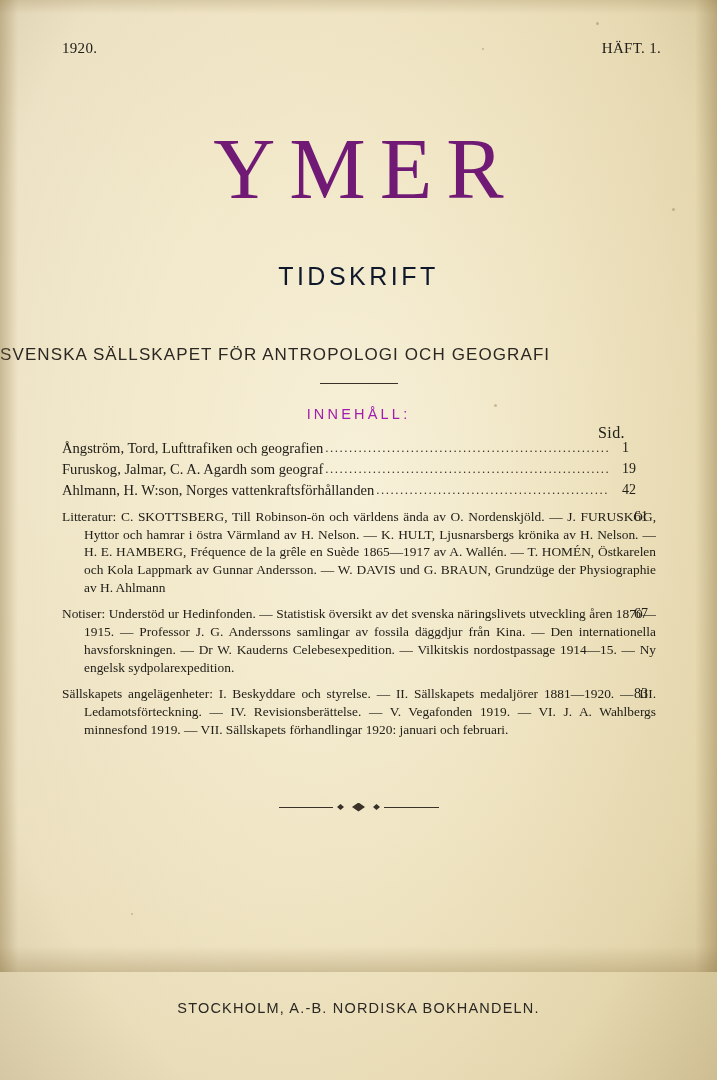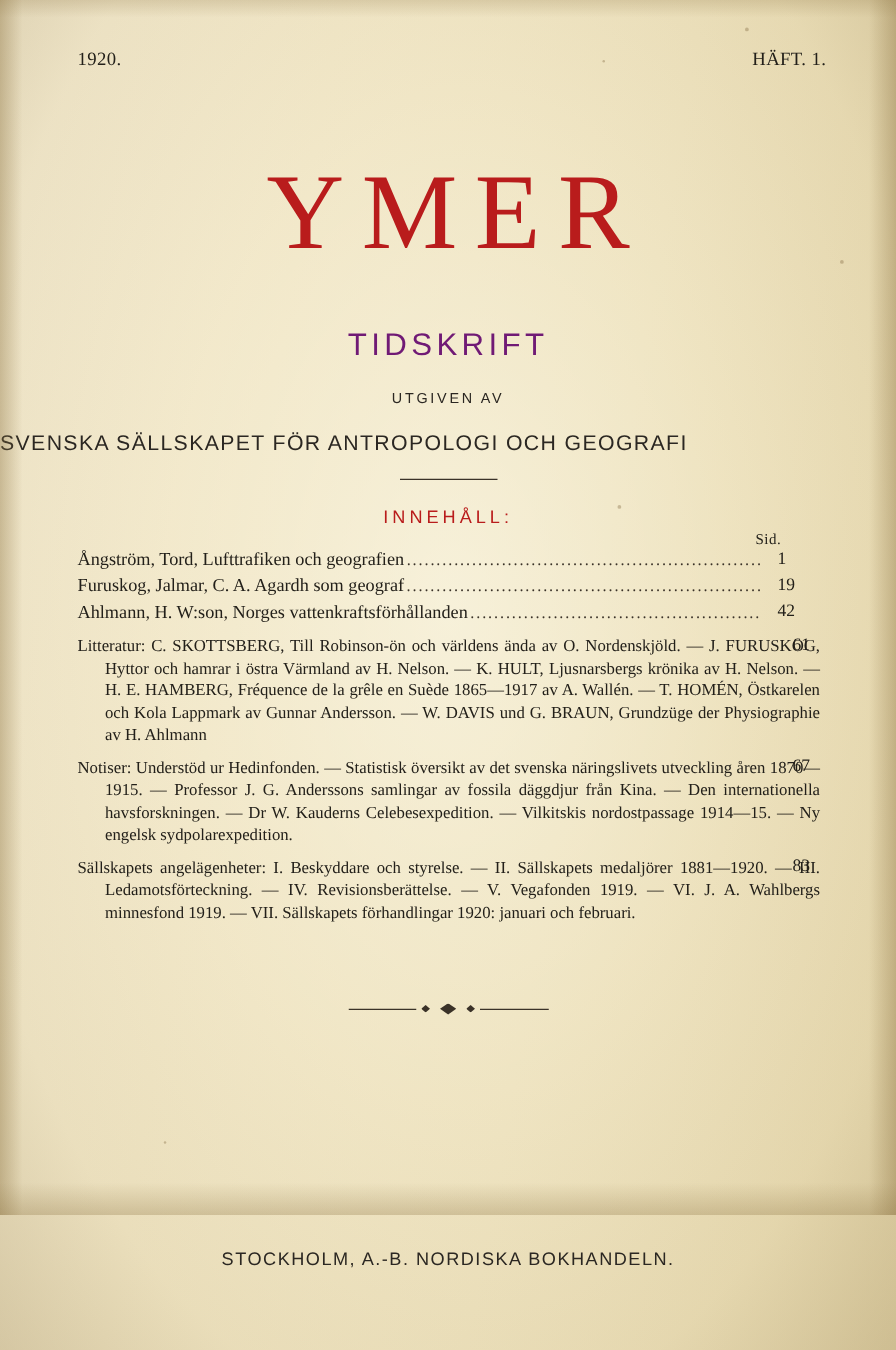--- a/index.html
+++ b/index.html
@@ -77,7 +77,7 @@
     left: 0;
     width: 100%;
     text-align: center;
-    color: #b91c1c;
+    color: #701a75;
     font-family: "Liberation Serif", serif;
     font-size: 86px;
     line-height: 1;

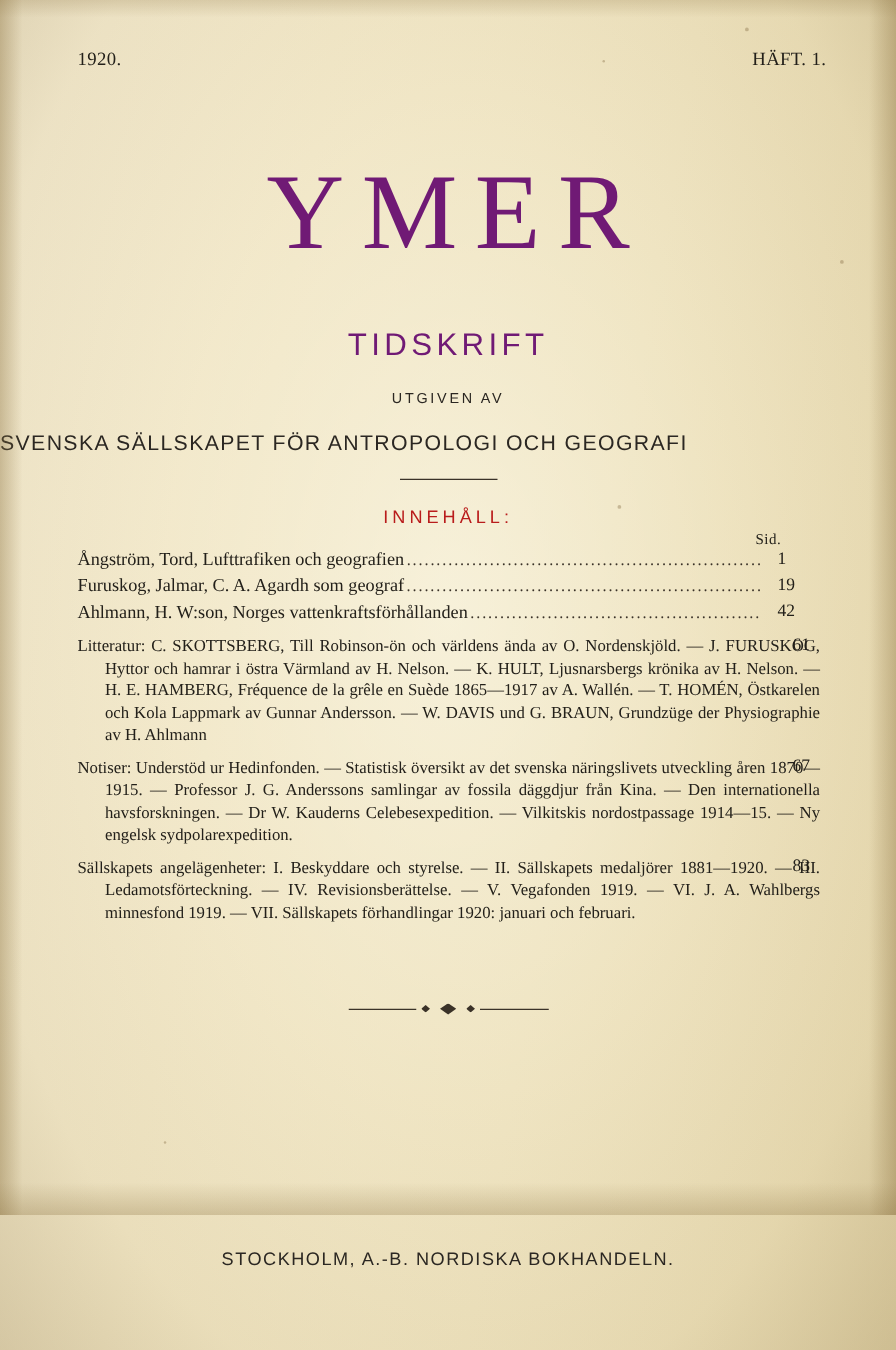--- a/index.html
+++ b/index.html
@@ -94,7 +94,7 @@
     font-family: "Liberation Sans", sans-serif;
     font-size: 25px;
     letter-spacing: 3.5px;
-    color: #701a75;
+    color: #0f172a;
   }
   .utgiven {
     position: absolute;

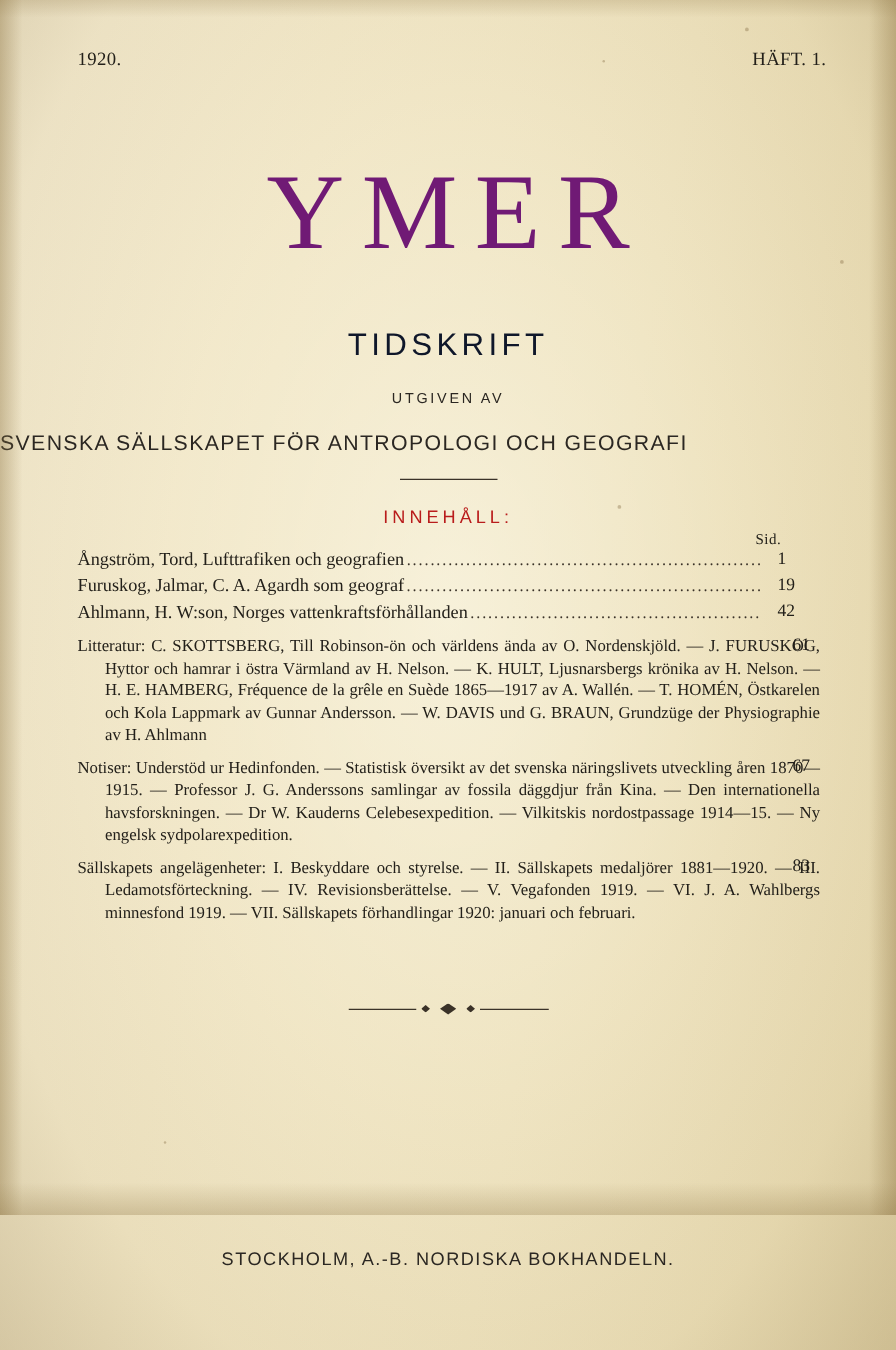--- a/index.html
+++ b/index.html
@@ -266,7 +266,6 @@
   <div class="masthead">YMER</div>
 
   <div class="subtitle">TIDSKRIFT</div>
-  <div class="utgiven">UTGIVEN AV</div>
   <div class="society">SVENSKA SÄLLSKAPET FÖR ANTROPOLOGI OCH GEOGRAFI</div>
 
   <div class="rule-short"></div>

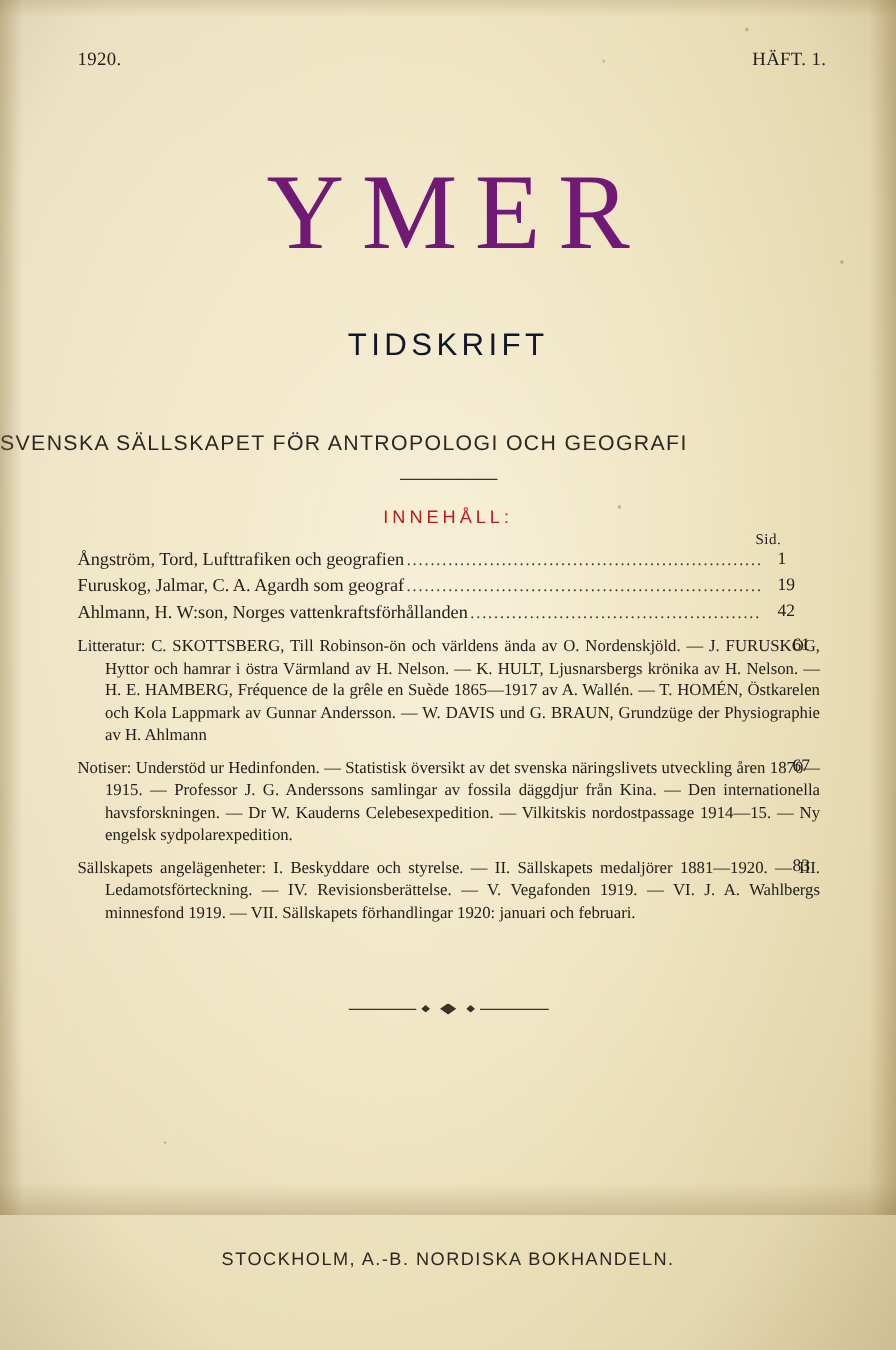--- a/index.html
+++ b/index.html
@@ -135,7 +135,7 @@
     font-family: "Liberation Sans", sans-serif;
     font-size: 14.5px;
     letter-spacing: 3.2px;
-    color: #b91c1c;
+    color: #a21caf;
   }
 
   .sid {

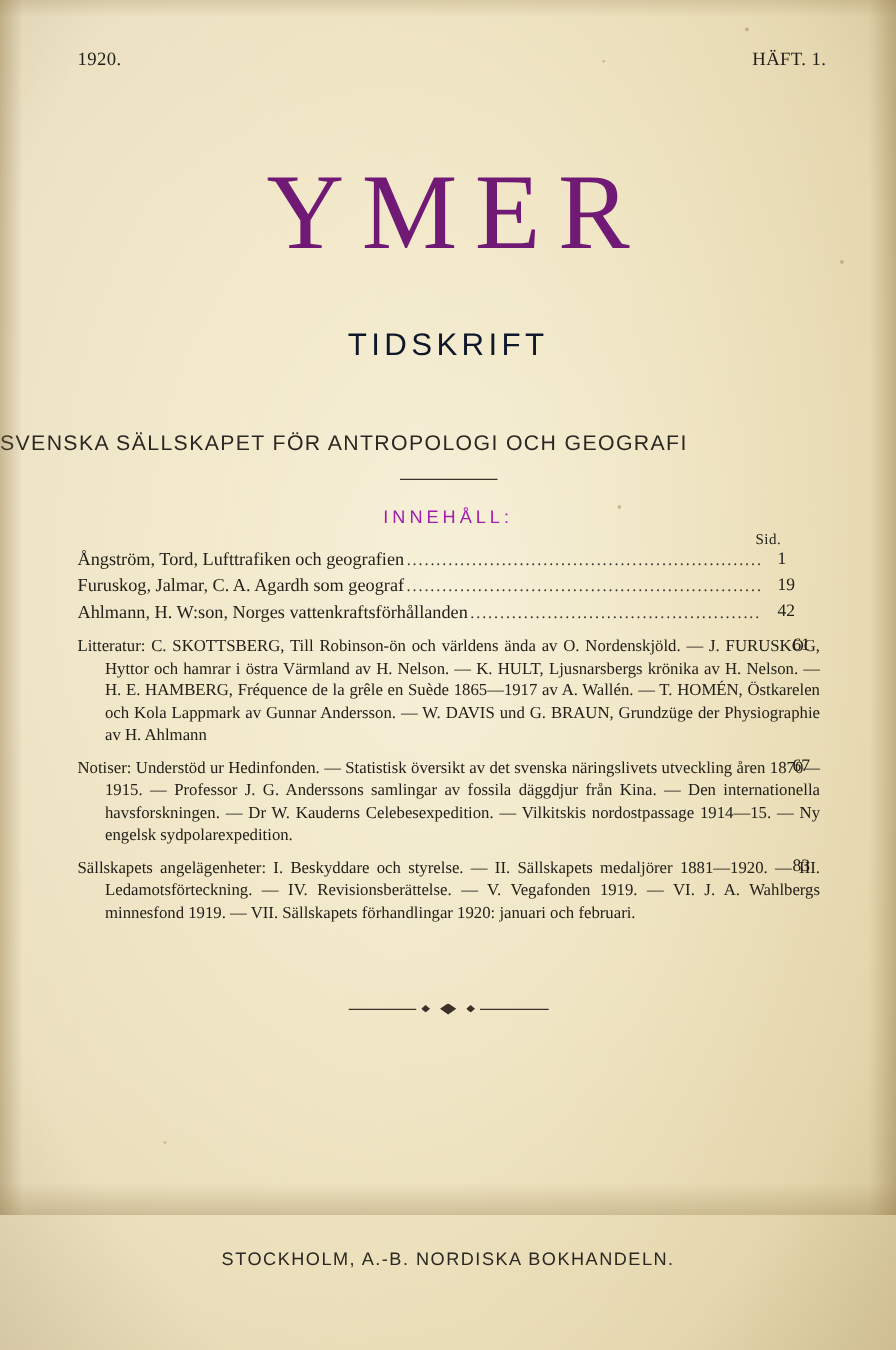--- a/index.html
+++ b/index.html
@@ -142,7 +142,7 @@
     position: absolute;
     top: 424px;
     right: 92px;
-    font-size: 12px;
+    font-size: 16px;
     letter-spacing: 0.4px;
   }
 

